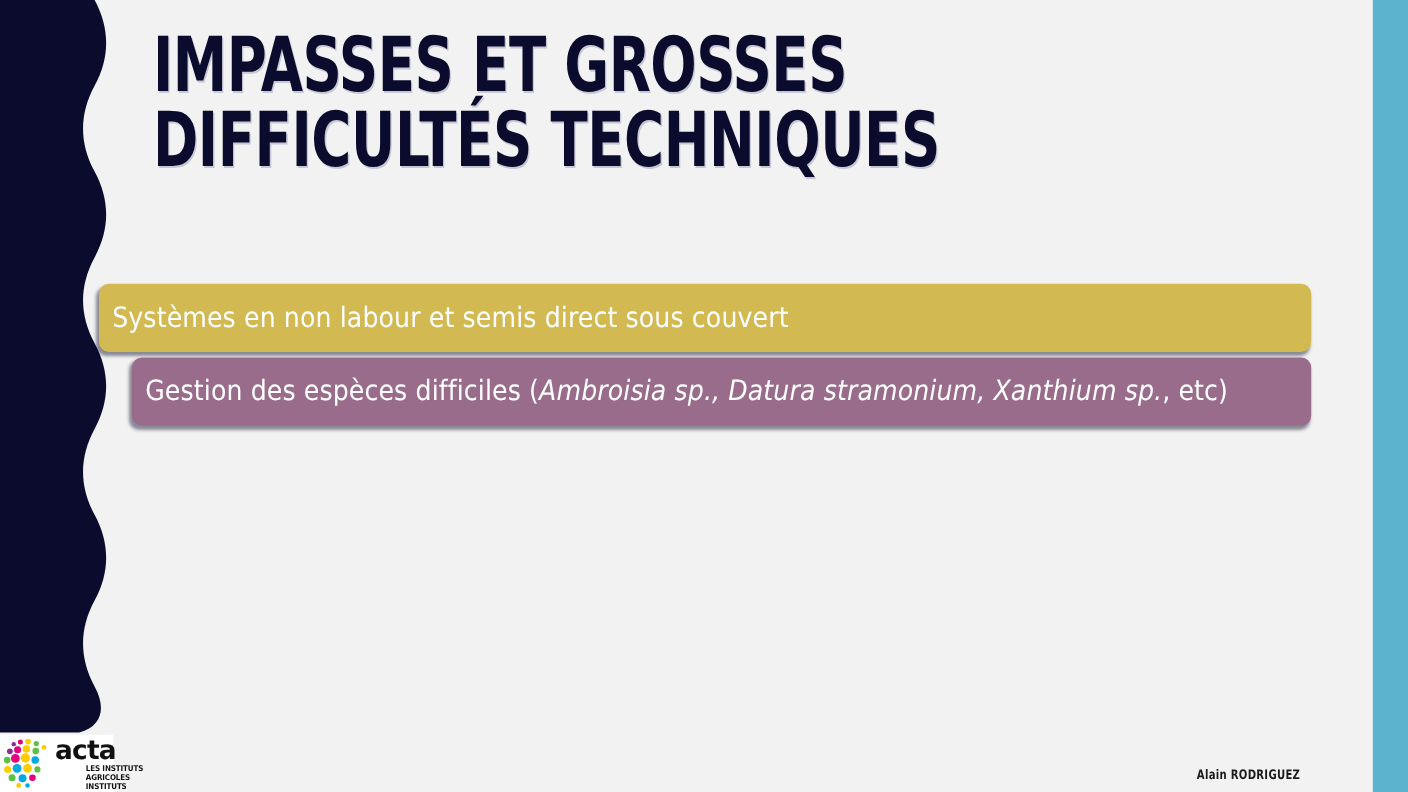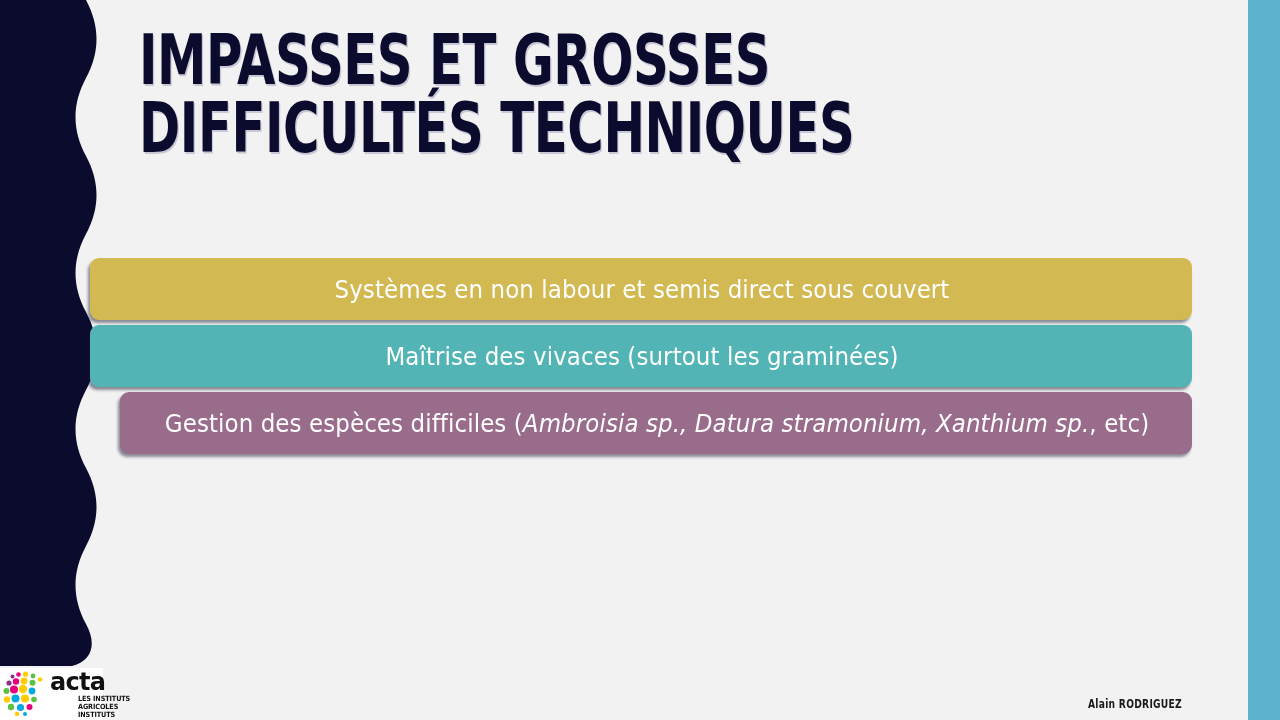--- a/index.html
+++ b/index.html
@@ -78,7 +78,6 @@
     padding-left: 12px;
     padding-right: 10px;
     box-shadow: -2px 3px 3px rgba(10,10,40,0.45);
-    justify-content: center;
   }
   .bar-text {
     color: #ffffff;

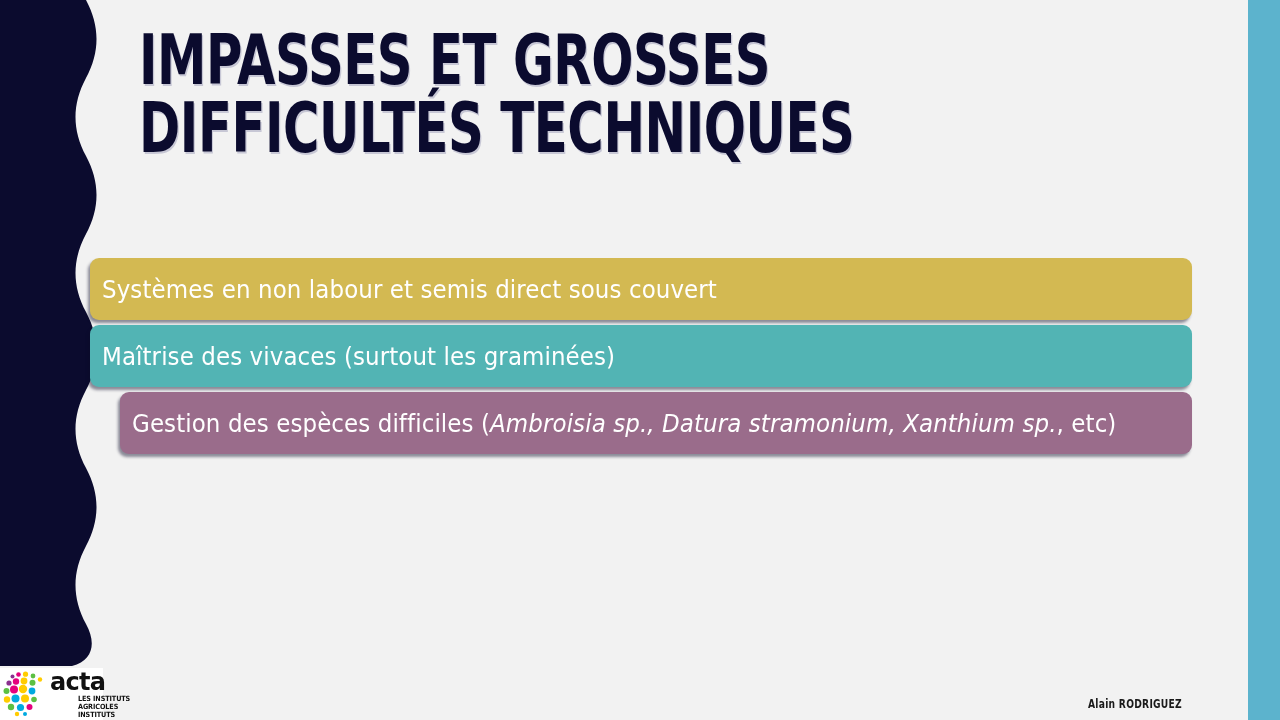--- a/index.html
+++ b/index.html
@@ -176,9 +176,6 @@
   <div id="bars">
     <div class="bar" style="background: rgb(211, 185, 82);">
       <span class="bar-text" style="color: rgb(255, 255, 255);"><span>Systèmes en non labour et semis direct sous couvert</span></span>
-    </div>
-    <div class="bar" style="background: rgb(82, 180, 180);">
-      <span class="bar-text" style="color: rgb(255, 255, 255);"><span>Maîtrise des vivaces (surtout les graminées)</span></span>
     </div>
     <div class="bar" style="background: rgb(154, 108, 139); margin-left: 30px;">
       <span class="bar-text" style="color: rgb(255, 255, 255);"><span>Gestion des espèces difficiles (</span><i>Ambroisia sp., Datura stramonium, Xanthium sp.</i><span>, etc)</span></span>

